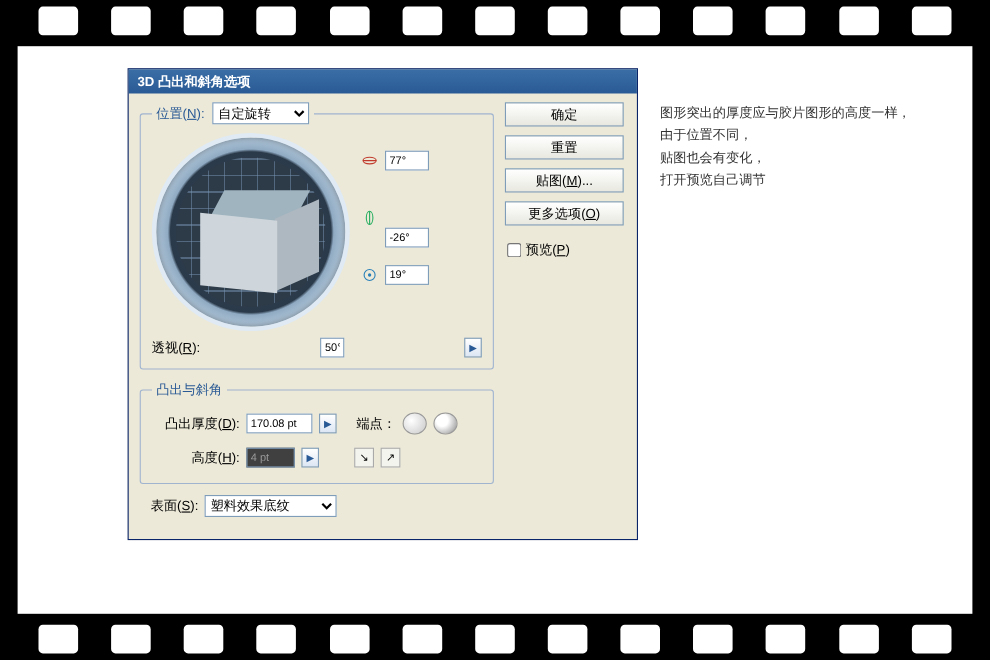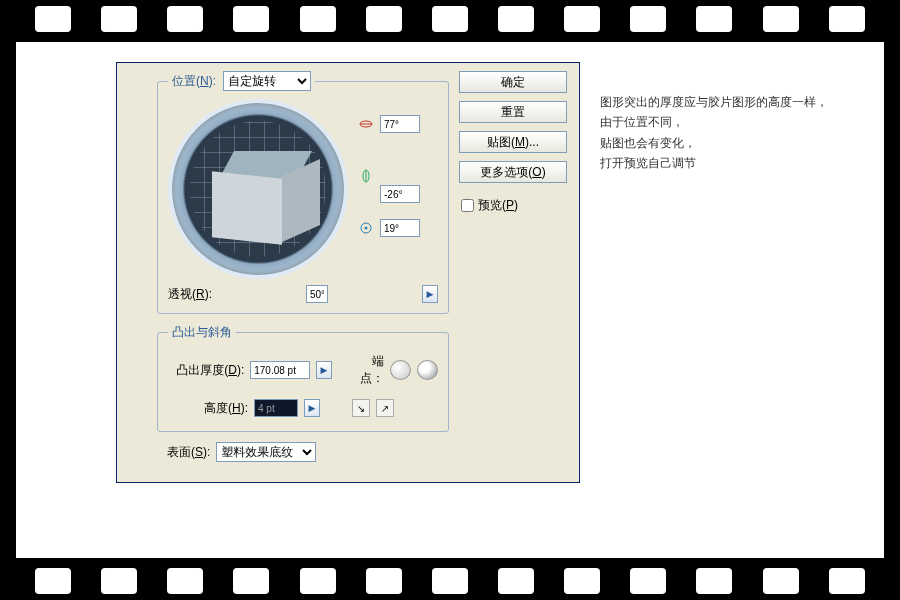--- a/index.html
+++ b/index.html
@@ -71,6 +71,7 @@
 <div class="canvas">
 
   <div class="dialog">
+    <div class="titlebar">3D 凸出和斜角选项</div>
     <div class="dlg-body">
       <div class="dlg-left">
 

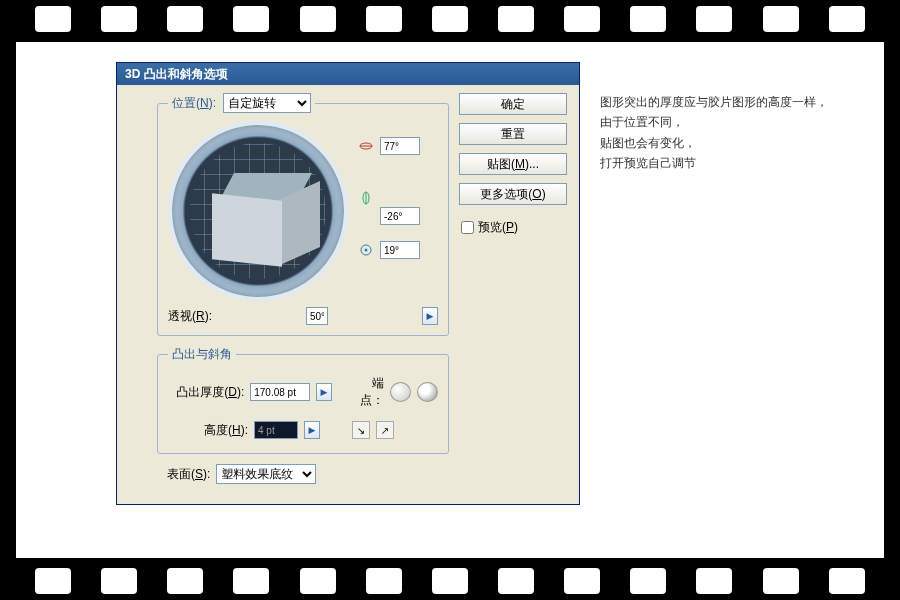--- a/index.html
+++ b/index.html
@@ -11,7 +11,7 @@
 .canvas { background: #fff; position: absolute; left: 16px; right: 16px; top: 42px; bottom: 42px; }
 .dialog { position: absolute; left: 100px; top: 20px; width: 464px; background: #ece9d8; border: 1px solid #0a246a; }
 .titlebar { height: 22px; background: linear-gradient(#3a6ea5,#2a5a95); color: #fff; font-weight: bold; padding: 3px 8px; }
-.dlg-body { display: flex; padding-left: 30px; }
+.dlg-body { display: flex; }
 .dlg-left { flex: 1; padding: 8px 10px 10px 10px; }
 .dlg-right { width: 120px; padding: 8px 8px 0 0; }
 fieldset { border: 1px solid #a0b4d0; border-radius: 3px; padding: 8px 10px 10px 10px; margin-bottom: 10px; }

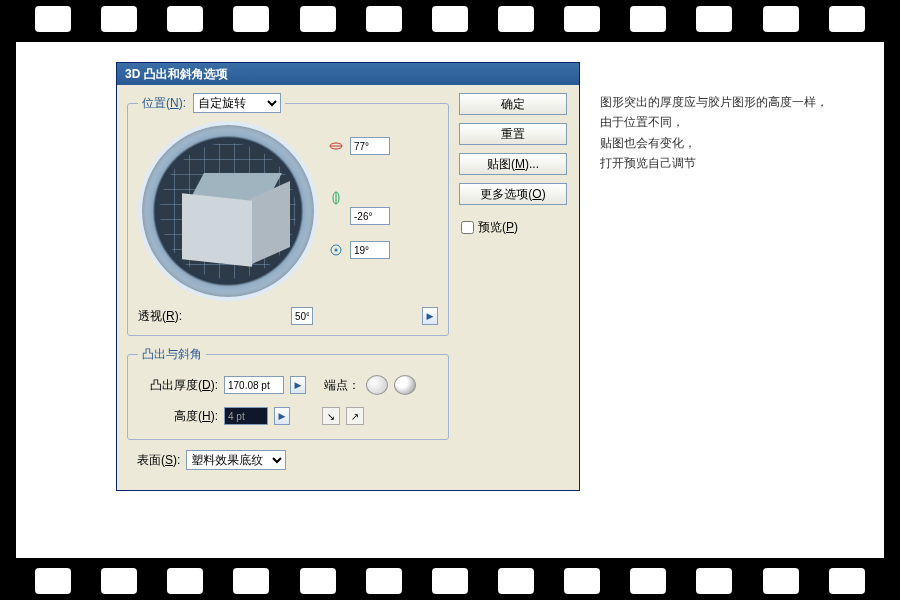--- a/index.html
+++ b/index.html
@@ -46,7 +46,7 @@
 .bevel-arrow { width: 16px; text-align: center; color: #2a5a95; font-size: 9px; }
 .mini-icon { width: 18px; height: 18px; border: 1px solid #aaa; background: #f4f4ee; display: inline-flex; align-items: center; justify-content: center; font-size: 10px; }
 .annot { position: absolute; left: 584px; top: 50px; width: 290px; line-height: 1.7; color: #333; font-size: 12px; }
-input[disabled] { background: #0f172a; color: #999; }
+input[disabled] { background: #404040; color: #999; }
 .surface-row { display: flex; align-items: center; gap: 6px; padding: 0 0 10px 10px; }
 </style>
 </head>

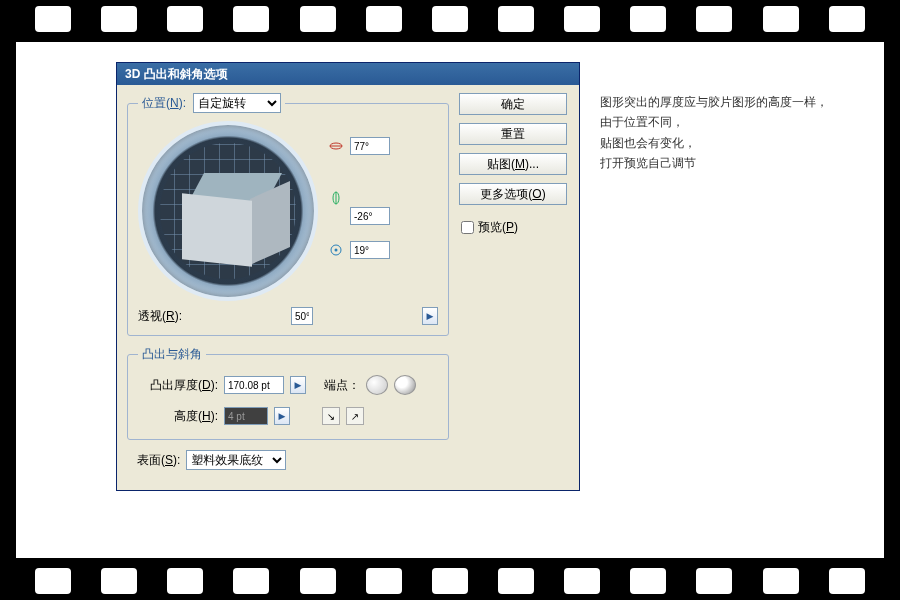--- a/index.html
+++ b/index.html
@@ -152,7 +152,7 @@
 
         <div class="surface-row">
           <span class="lbl"><span>表面(</span><span class="u">S</span><span>):</span></span>
-          <select style="width:100px"><option>塑料效果底纹</option></select>
+          <select style="width:120px"><option>塑料效果底纹</option></select>
         </div>
 
       </div>

